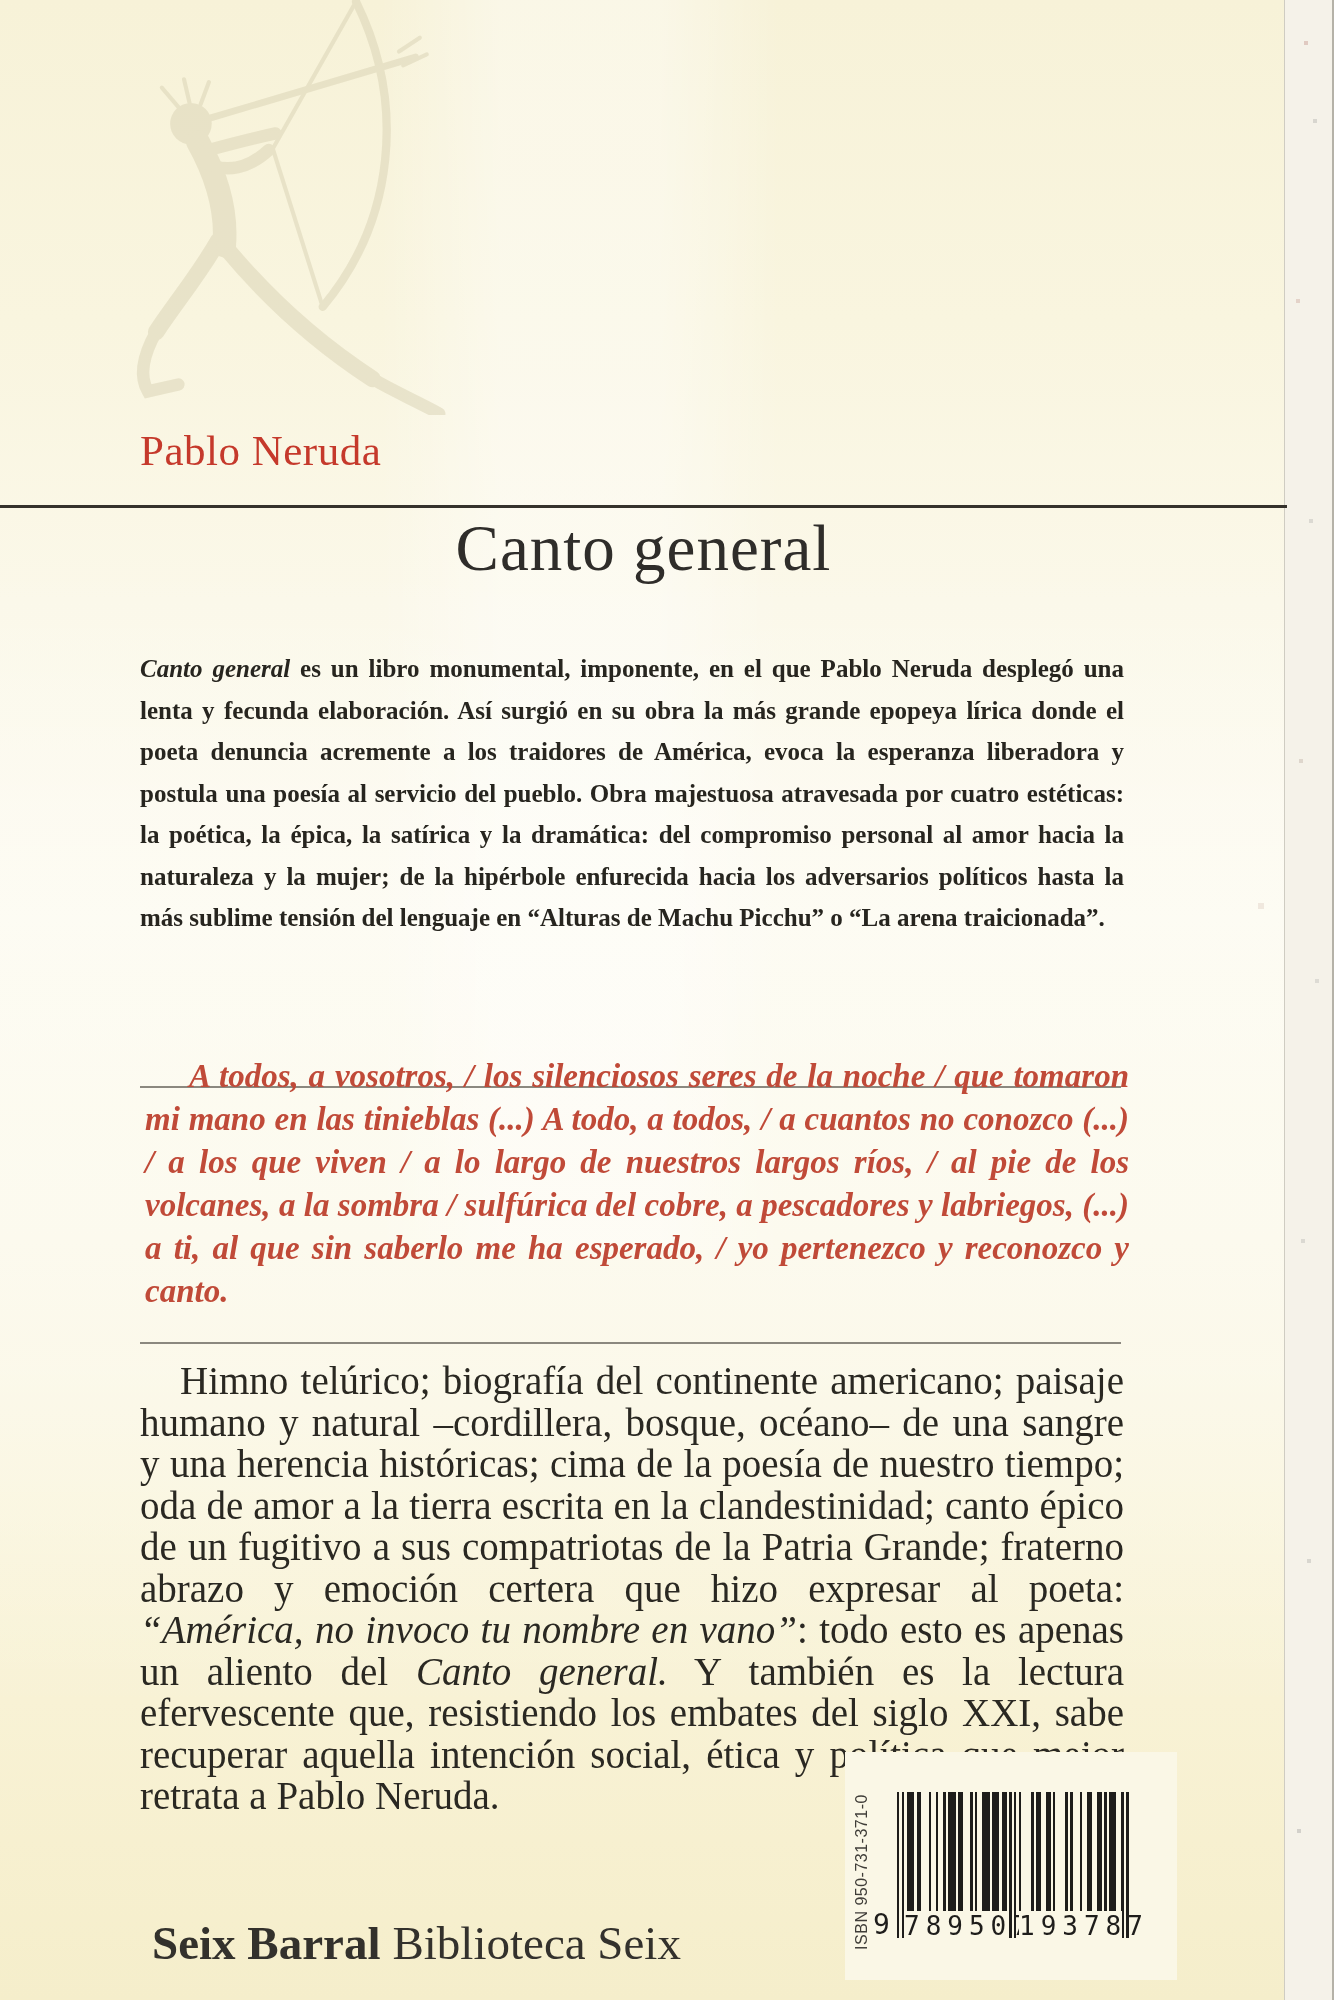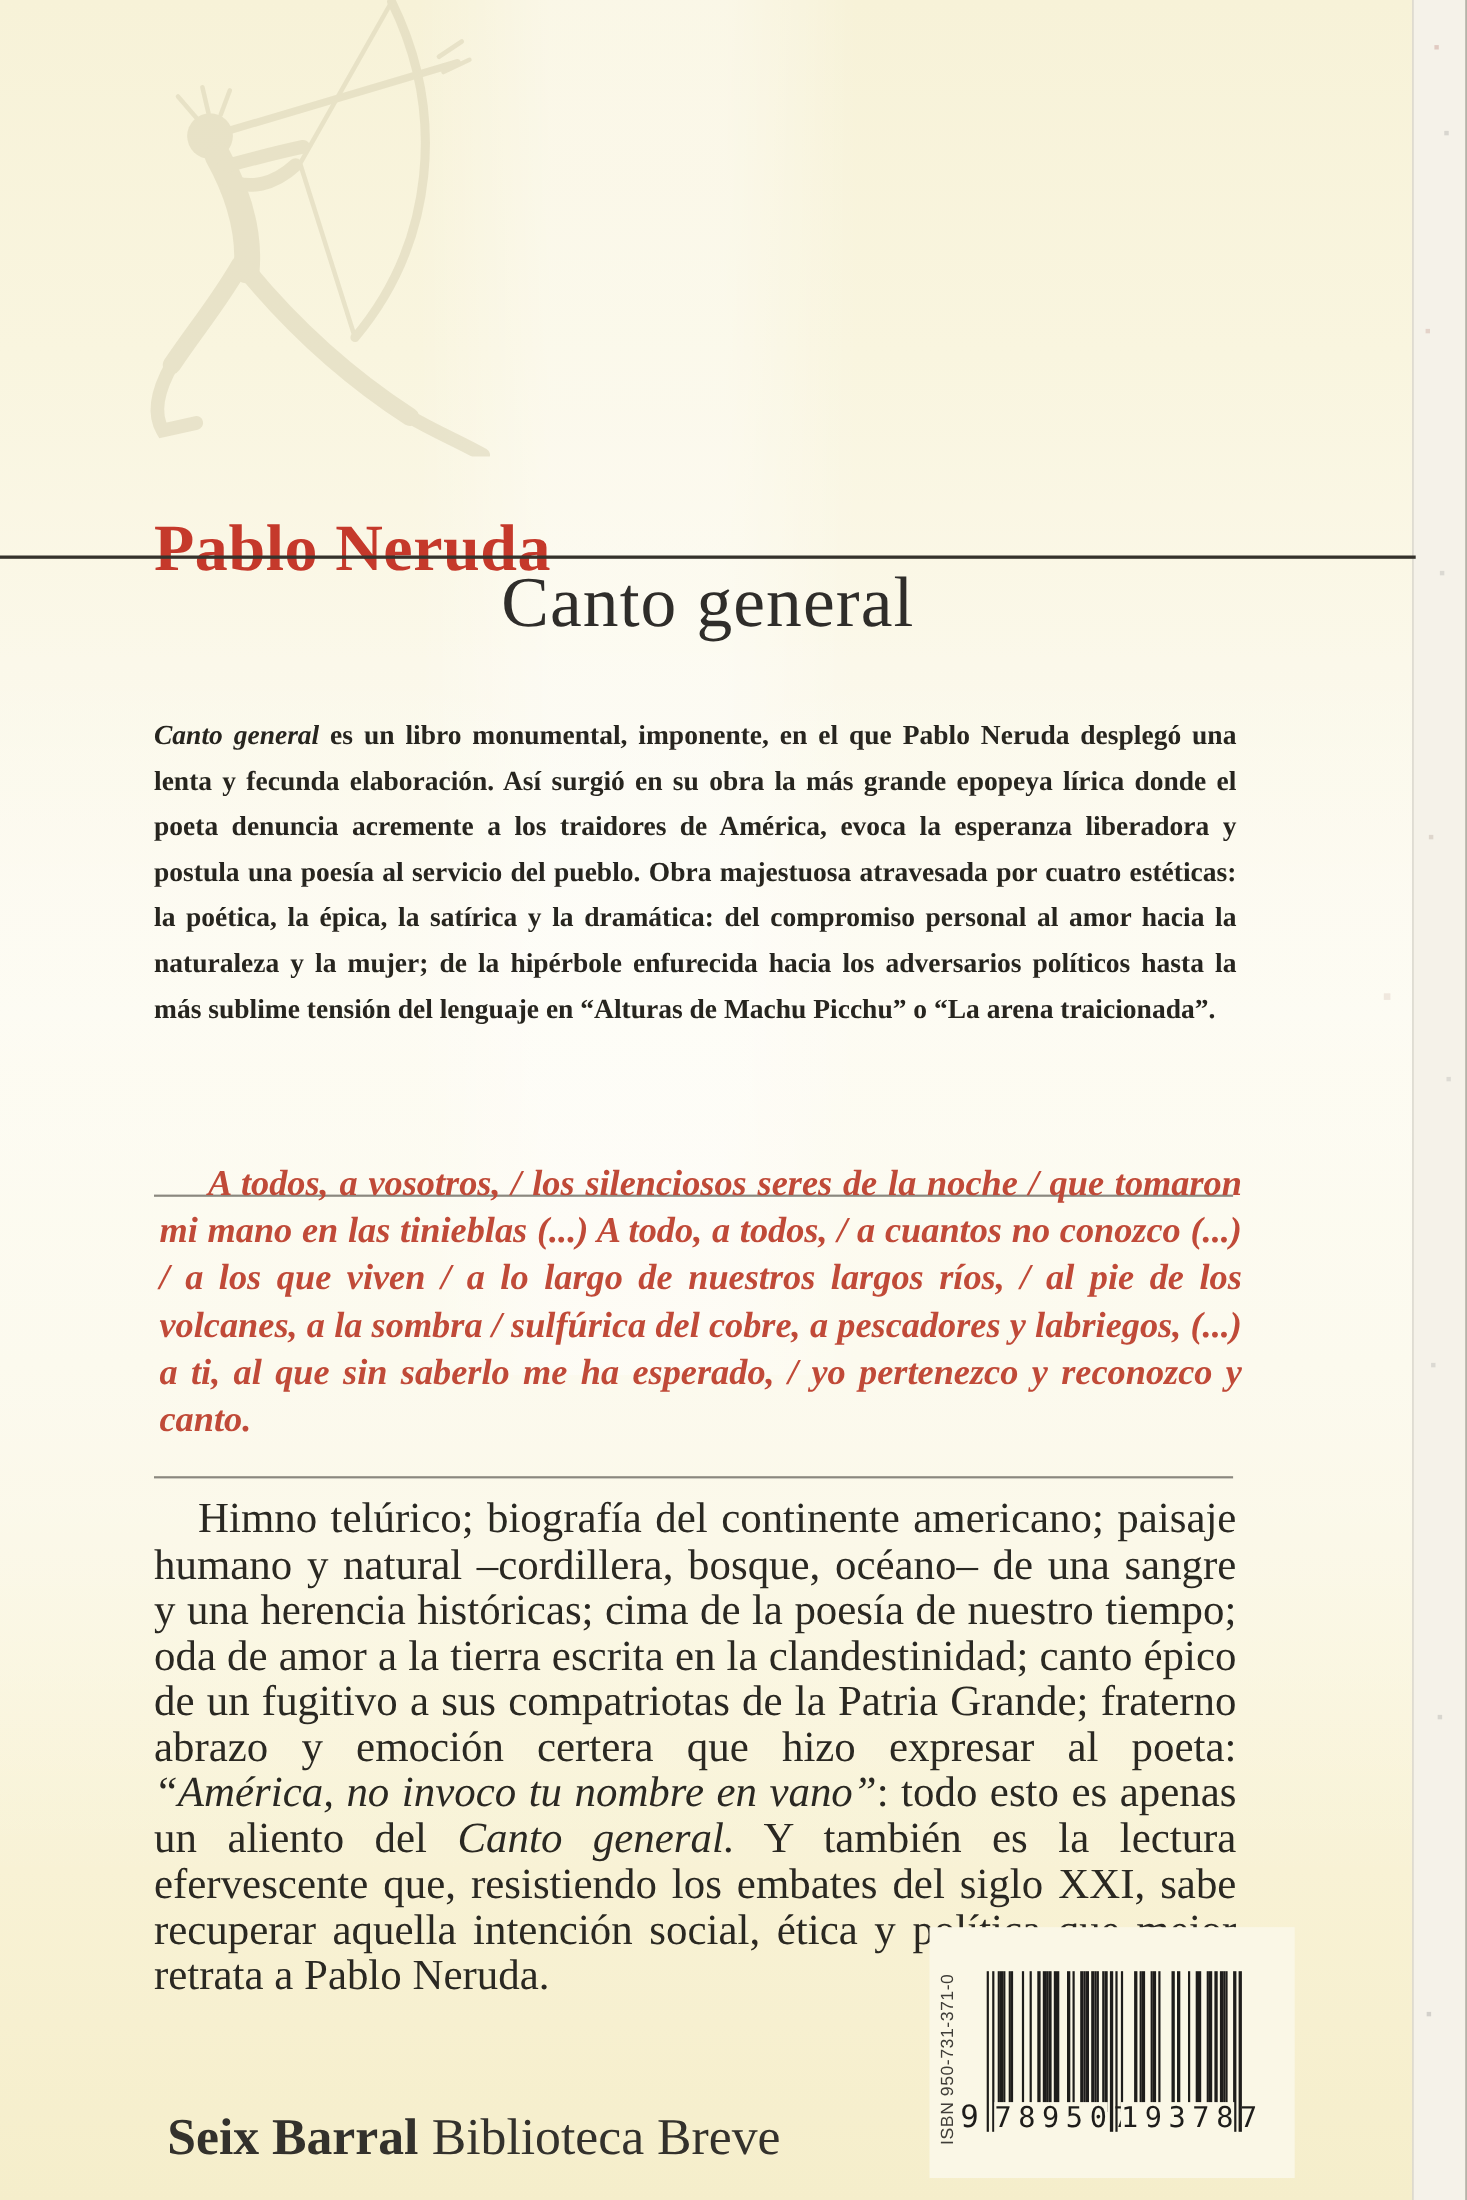--- a/index.html
+++ b/index.html
@@ -26,7 +26,7 @@
   
   .watermark{position:absolute;left:60px;top:-15px;opacity:.5;pointer-events:none;}
   
-  .author{position:absolute;left:140px;top:464px;font-size:60px;font-weight:700;color:#c5392b;letter-spacing:.5px;}
+  .author{position:absolute;left:140px;top:426px;font-size:43px;font-weight:400;color:#c5392b;letter-spacing:.5px;}
   .rule-full{position:absolute;left:0;top:505px;width:1287px;height:3px;background:#35322c;}
   .book-title{position:absolute;left:0;top:511px;width:1287px;text-align:center;font-size:65px;font-weight:400;color:#2f2d2a;letter-spacing:1px;}
   

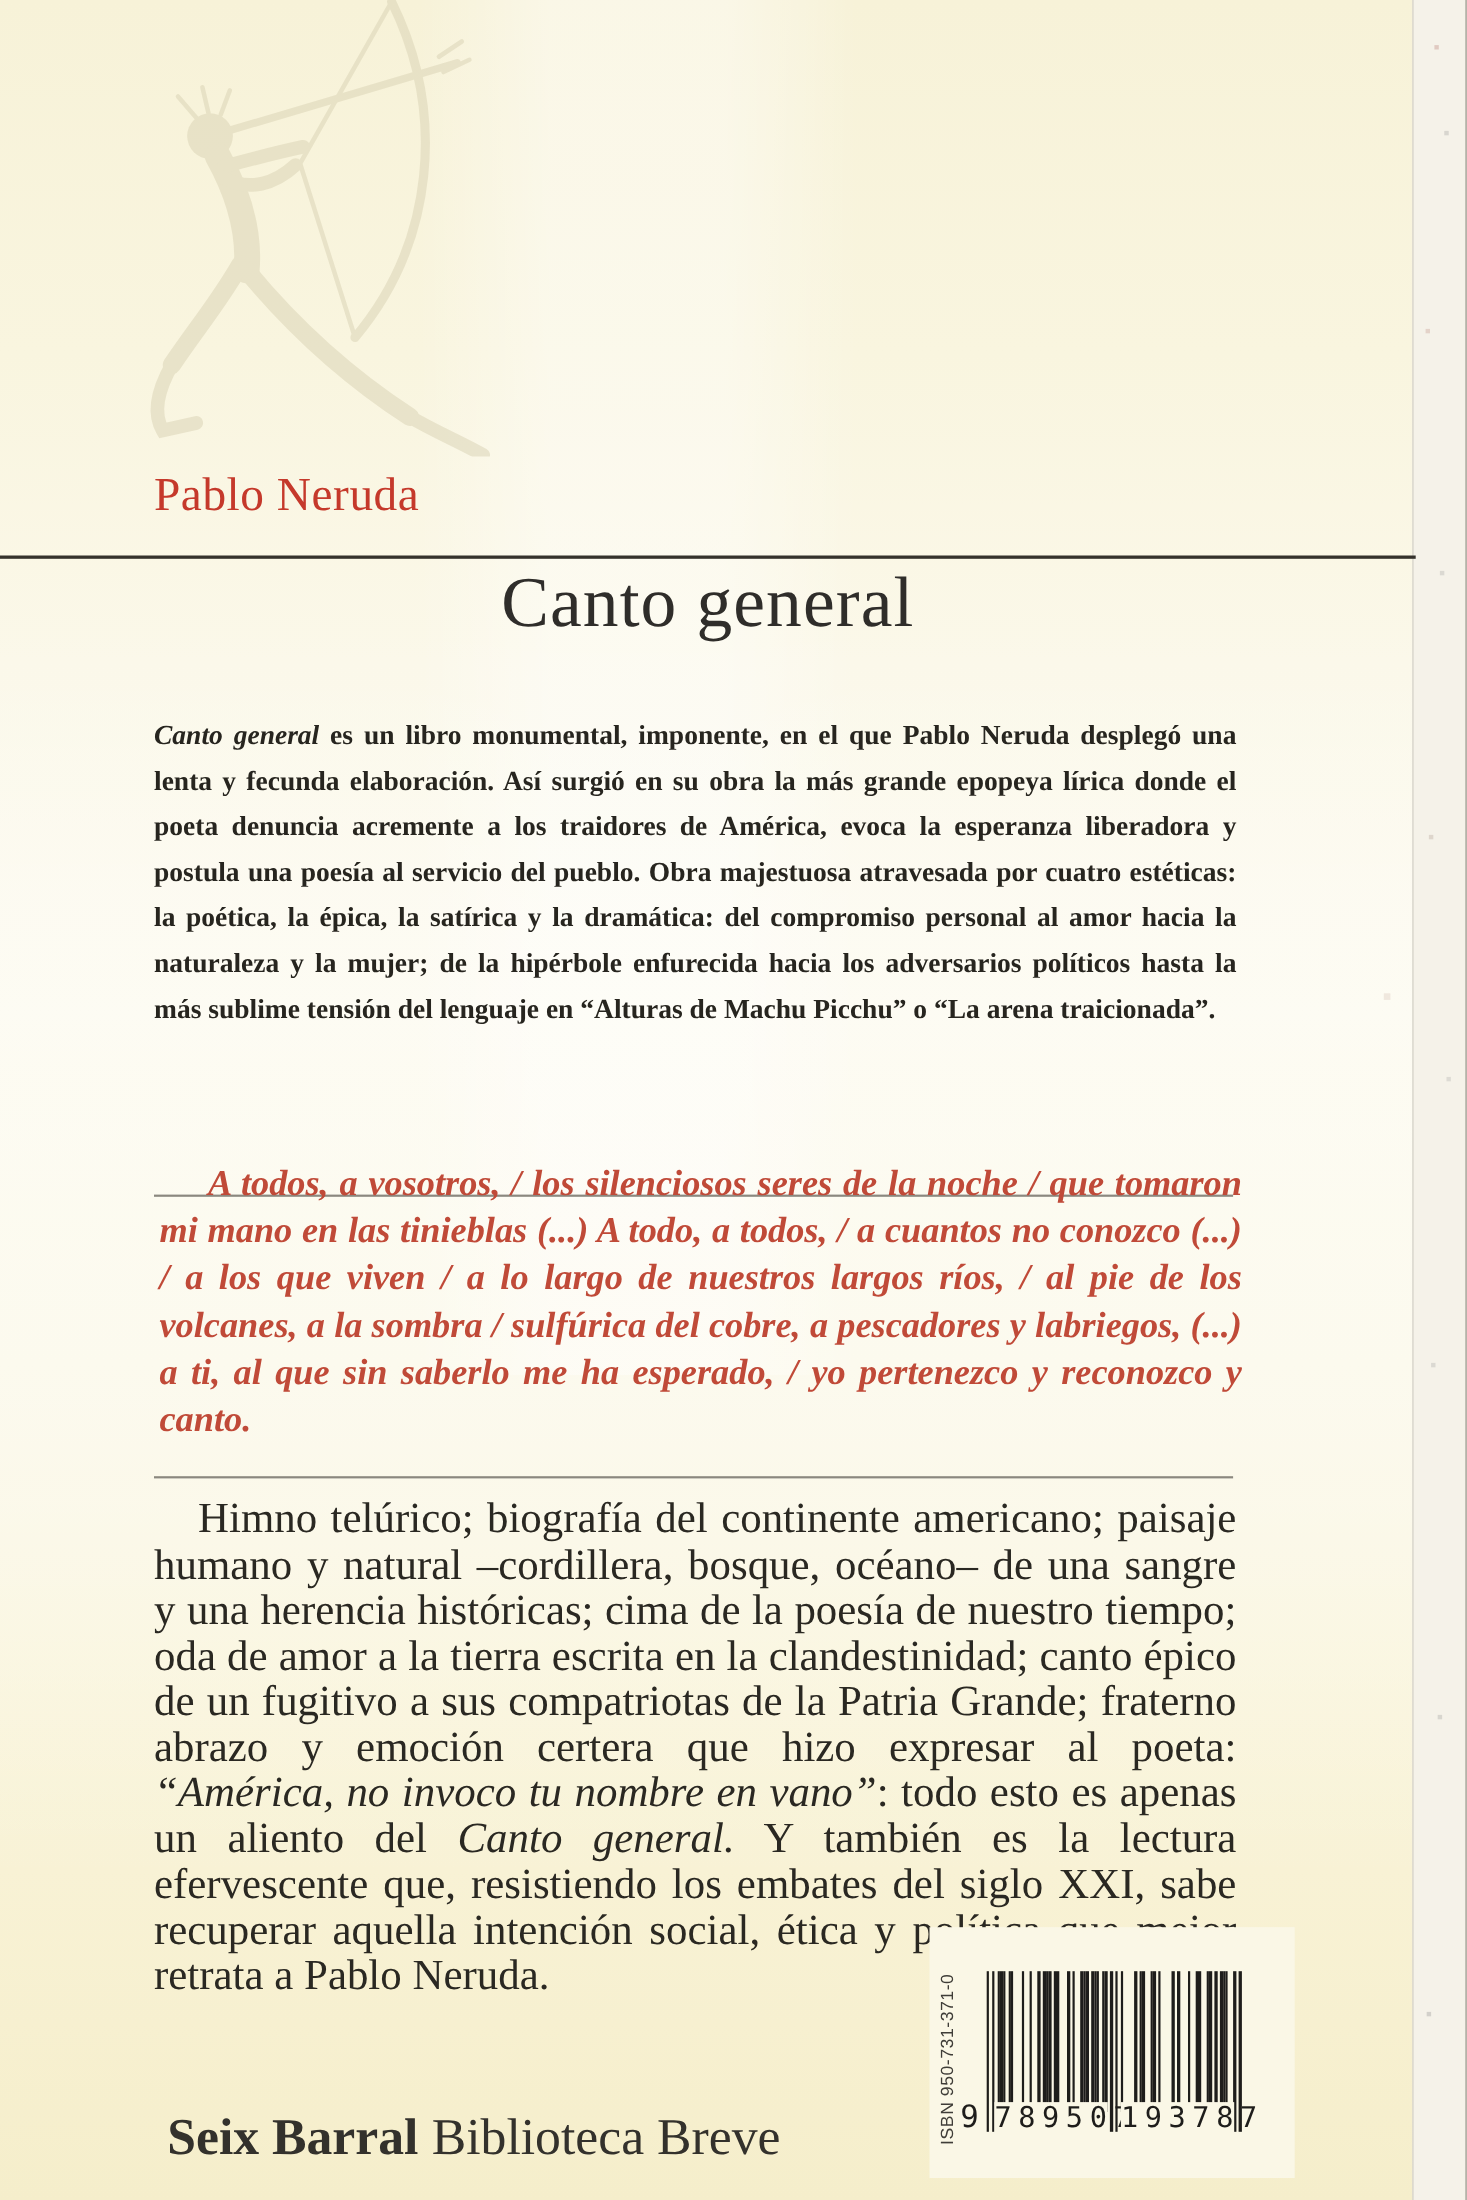--- a/index.html
+++ b/index.html
@@ -99,7 +99,7 @@
   <p class="col review"><span>Himno telúrico; biografía del continente americano; paisaje humano y natural –cordillera, bosque, océano– de una sangre y una herencia históricas; cima de la poesía de nuestro tiempo; oda de amor a la tierra escrita en la clandestinidad; canto épico de un fugitivo a sus compatriotas de la Patria Grande; fraterno abrazo y emoción certera que hizo expresar al poeta: </span><span class="it">“América, no invoco tu nombre en vano”</span><span>: todo esto es apenas un aliento del </span><span class="it">Canto general.</span><span> Y también es la lectura efervescente que, resistiendo los embates del siglo XXI, sabe recuperar aquella intención social, ética y política que mejor retrata a Pablo Neruda.</span></p>
 
   <div class="publisher">
-    <span class="imprint">Seix Barral</span><span class="collection">Biblioteca Breve</span>
+    <span class="imprint">Seix Barral</span><span class="collection">Biblioteca Seix</span>
   </div>
 
   <div class="bc-panel"></div>

